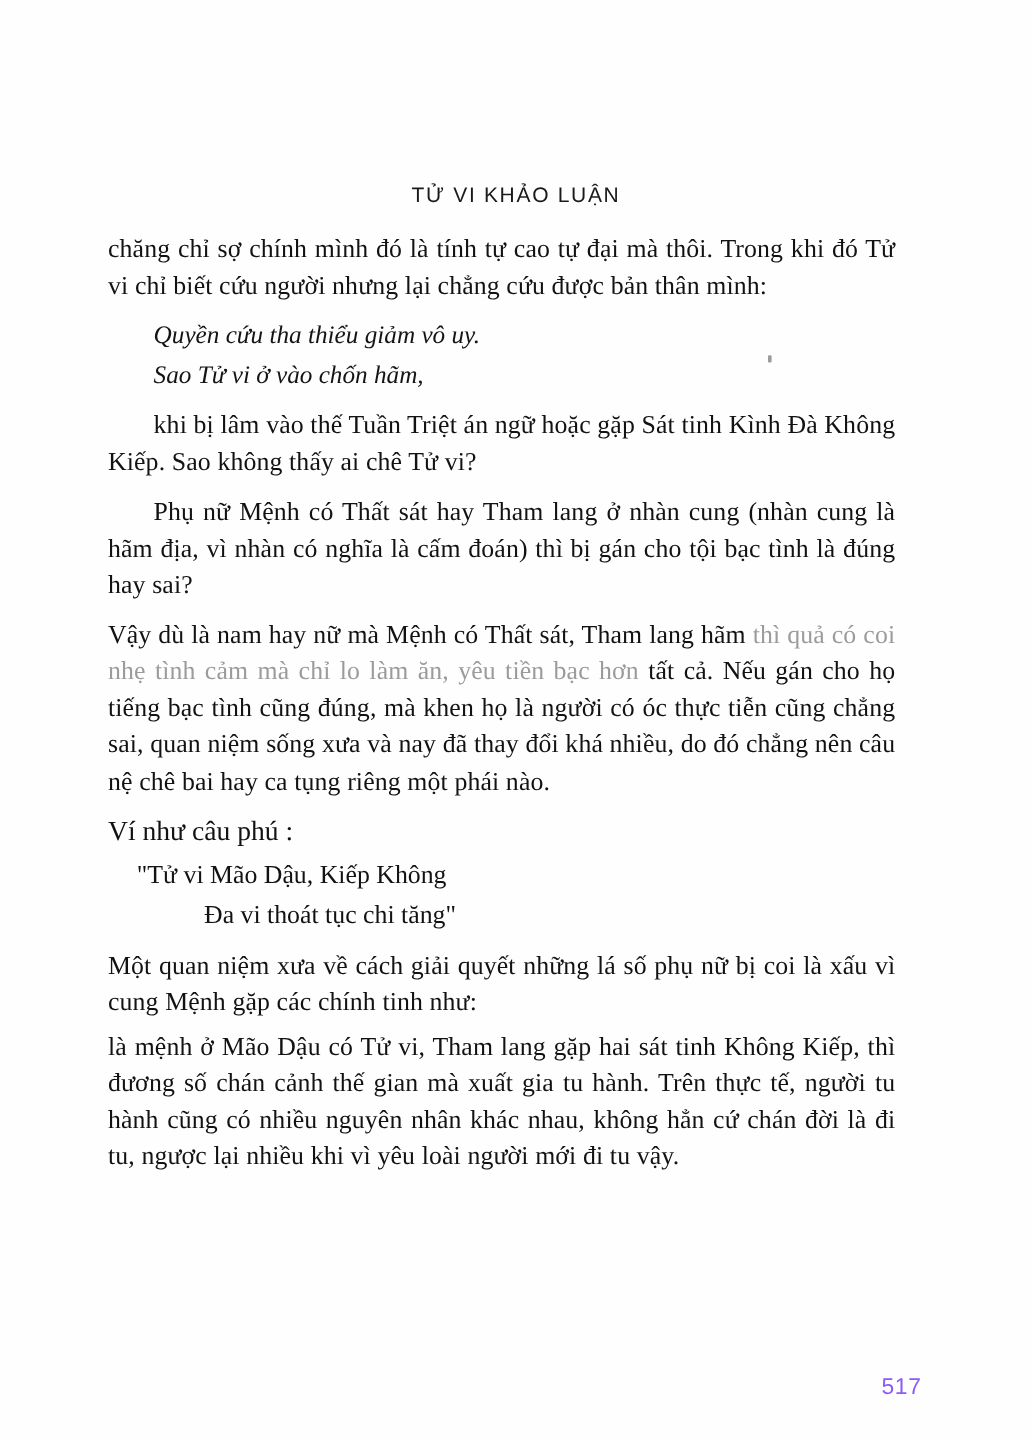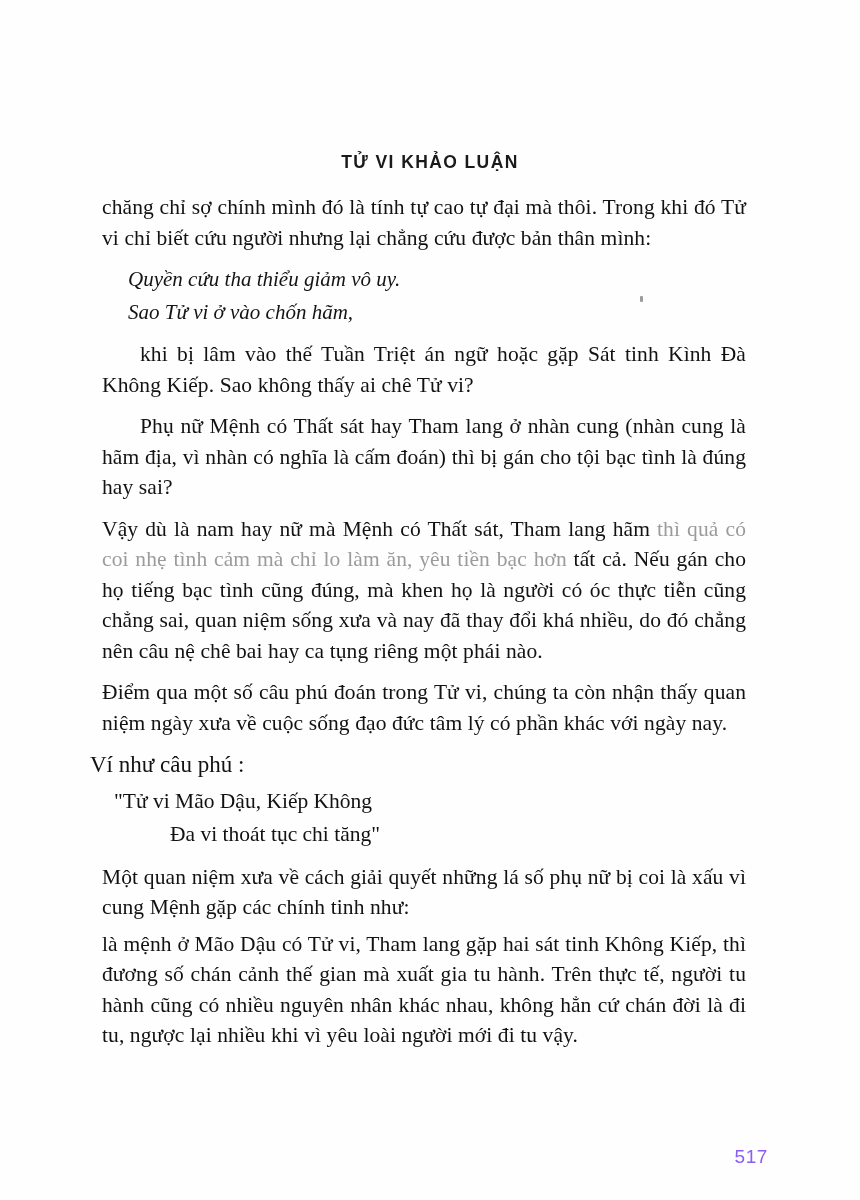--- a/index.html
+++ b/index.html
@@ -33,7 +33,7 @@
     font-size: 17.5px;
     letter-spacing: 1.4px;
     color: #1a1a1a;
-    font-weight: 700;
+    font-weight: 400;
   }
 
   

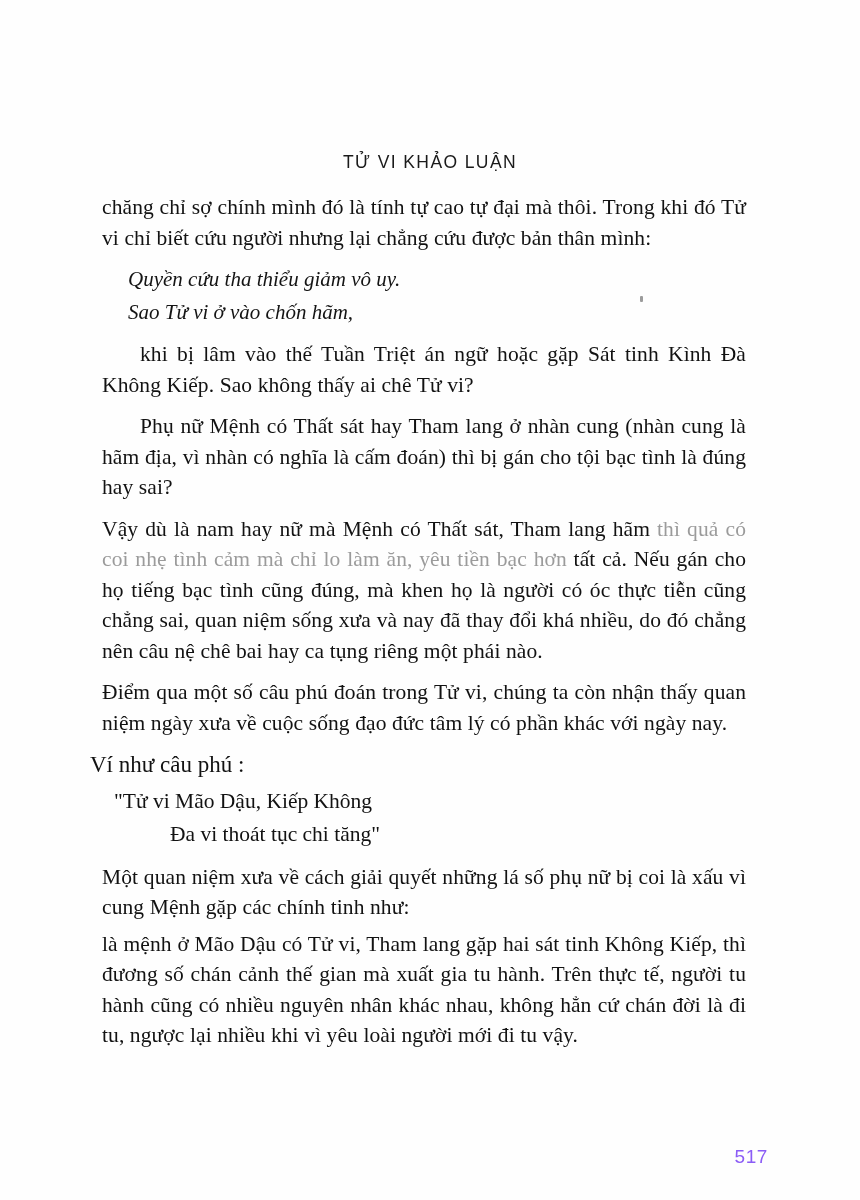--- a/index.html
+++ b/index.html
@@ -49,7 +49,7 @@
     line-height: 30.5px;
     text-align: justify;
     text-justify: inter-word;
-    margin: 0 0 6px 12px;
+    margin: 0 0 6px 0;
     color: #121212;
     letter-spacing: 0.1px;
     -webkit-font-smoothing: none;

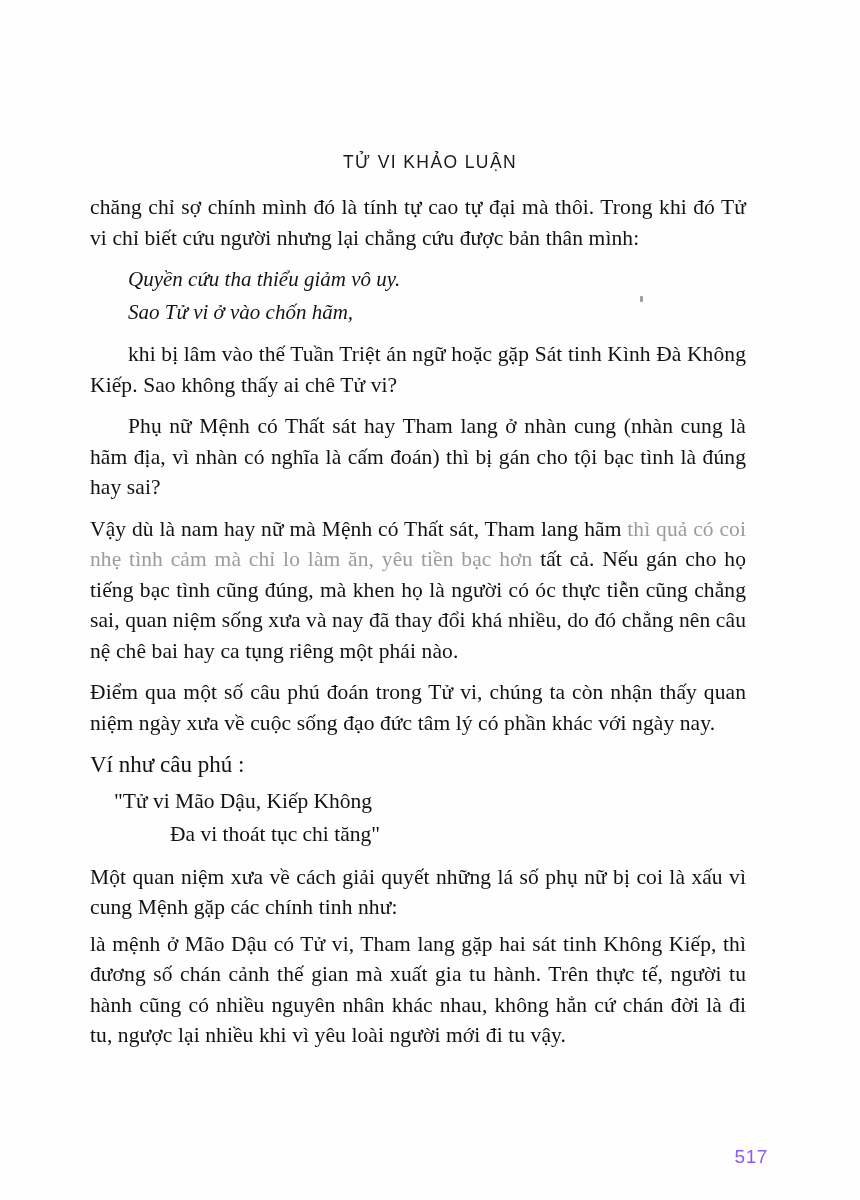--- a/index.html
+++ b/index.html
@@ -153,7 +153,6 @@
 
     <p class="para gap-above"><span>Vậy dù là nam hay nữ mà Mệnh có Thất sát, Tham lang hãm </span><span class="washed">thì quả có coi nhẹ tình cảm mà chỉ lo làm ăn, yêu tiền bạc hơn </span><span>tất cả. Nếu gán cho họ tiếng bạc tình cũng đúng, mà khen họ là người có óc thực tiễn cũng chẳng sai, quan niệm sống xưa và nay đã thay đổi khá nhiều, do đó chẳng nên câu nệ chê bai hay ca tụng riêng một phái nào.</span></p>
 
-    <p class="para gap-above">Điểm qua một số câu phú đoán trong Tử vi, chúng ta còn nhận thấy quan niệm ngày xưa về cuộc sống đạo đức tâm lý có phần khác với ngày nay.</p>
 
     <p class="lead-line">Ví như câu phú :</p>
 

